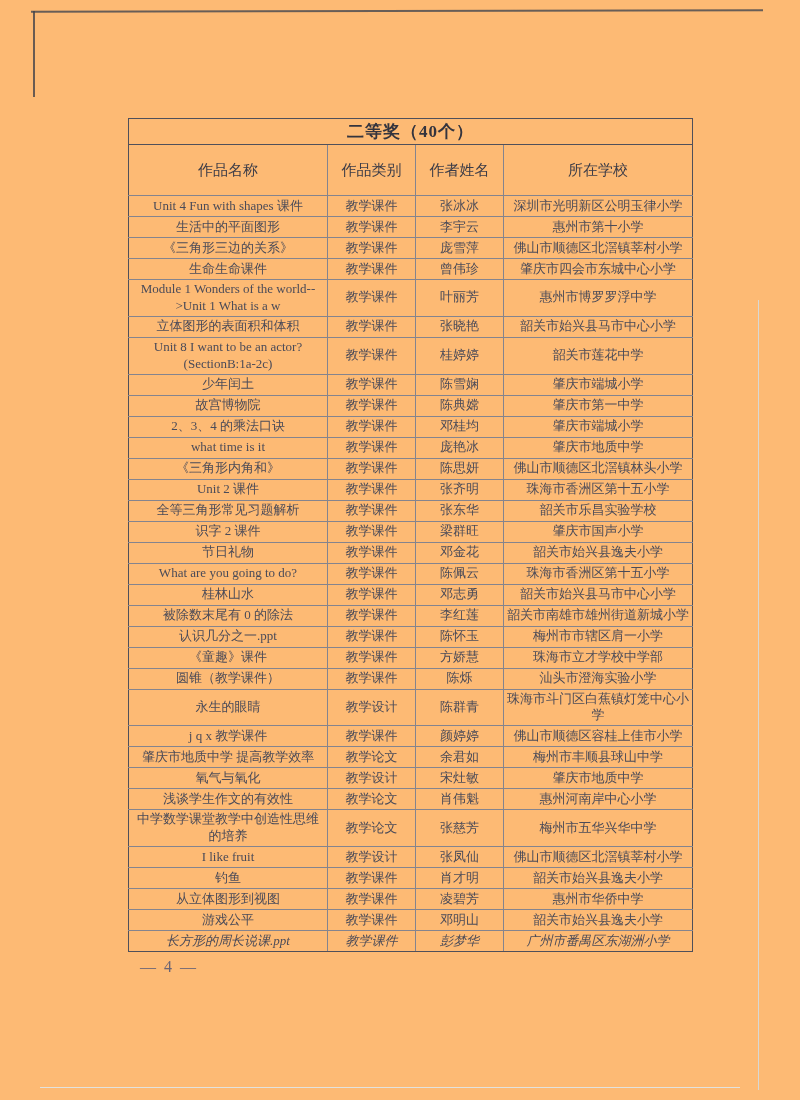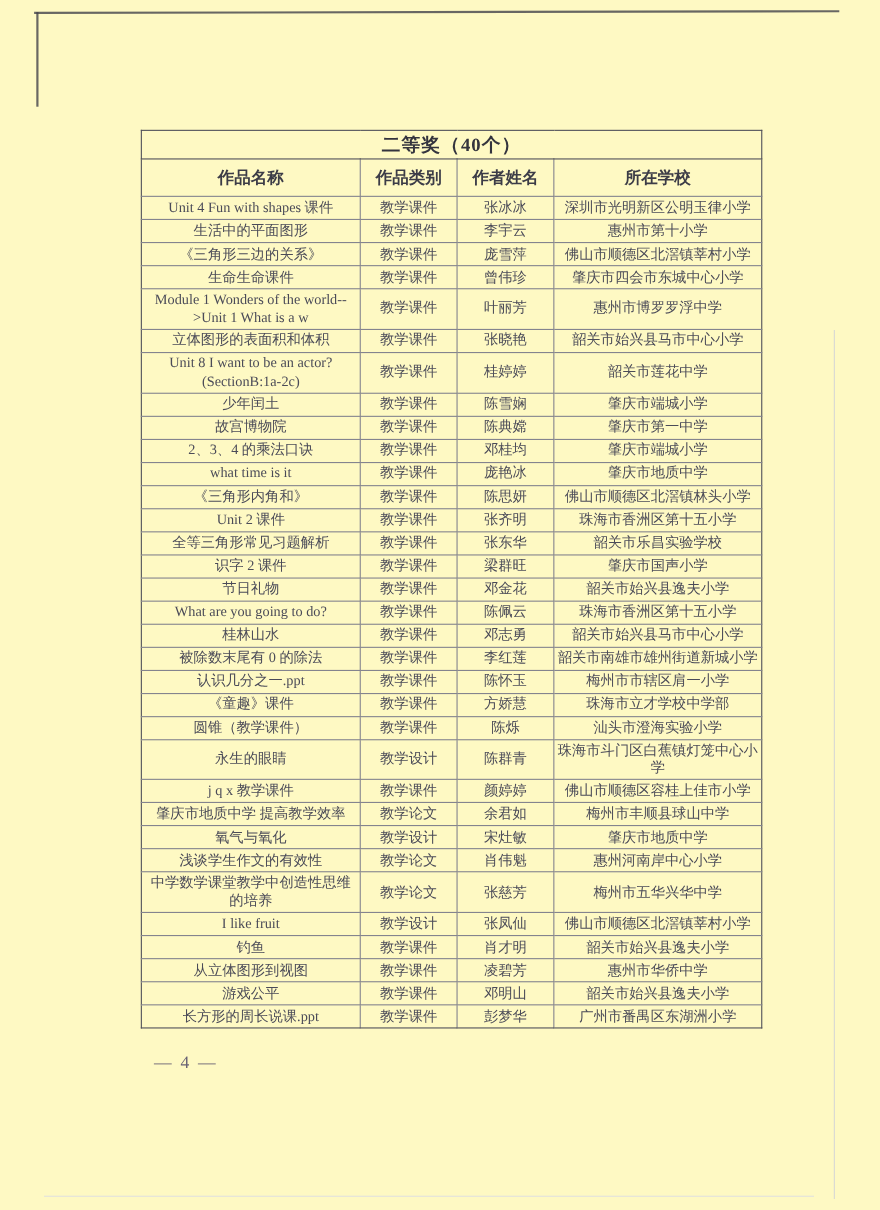--- a/index.html
+++ b/index.html
@@ -10,7 +10,7 @@
     position: relative;
     width: 800px;
     height: 1100px;
-    background: #fef9c3;
+    background: #fdba74;
     overflow: hidden;
     font-family: "Liberation Serif", "DejaVu Serif", serif;
   }

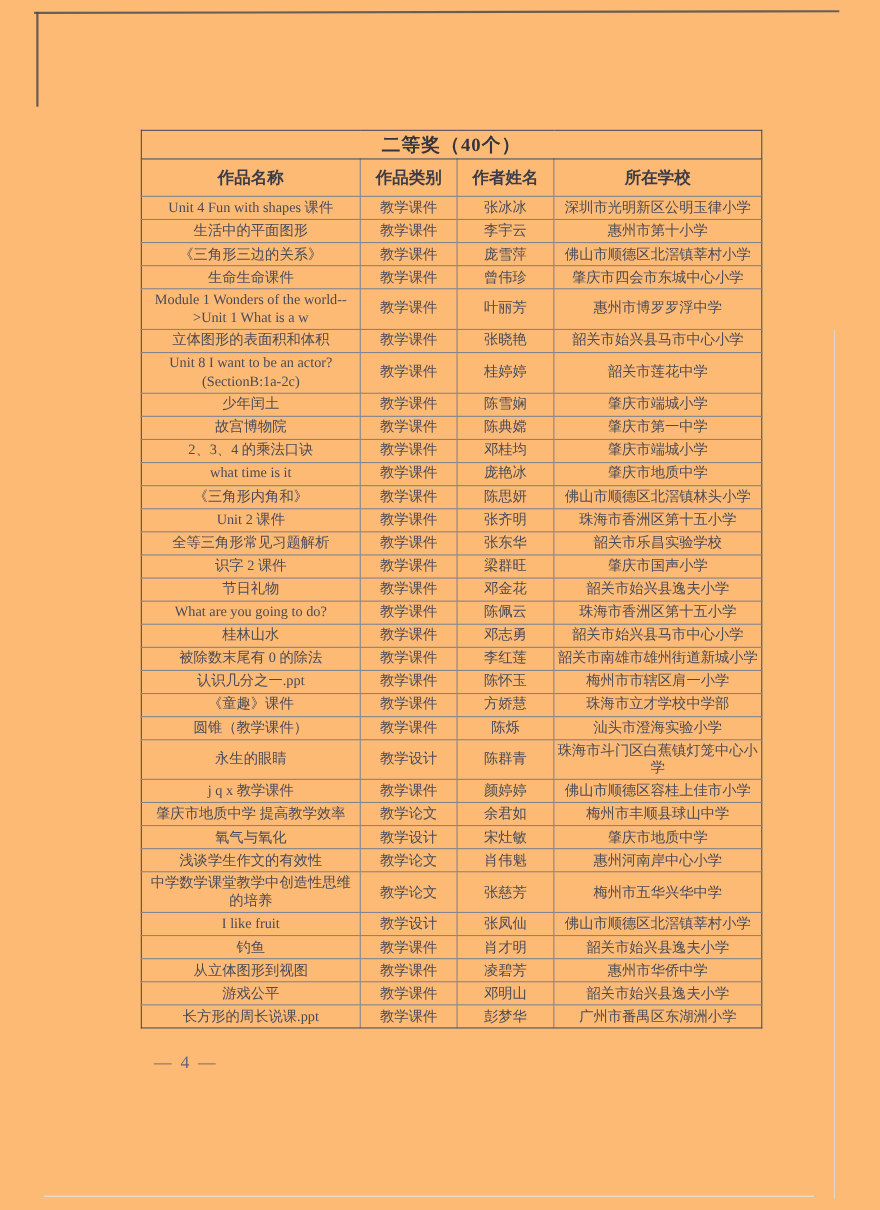--- a/index.html
+++ b/index.html
@@ -77,9 +77,9 @@
     letter-spacing: 1px;
   }
   .award-table thead th {
-    height: 34px;
+    height: 51px;
     font-size: 15px;
-    font-weight: bold;
+    font-weight: normal;
     color: #3c3c47;
     border-top: 1.5px solid #50505a;
   }

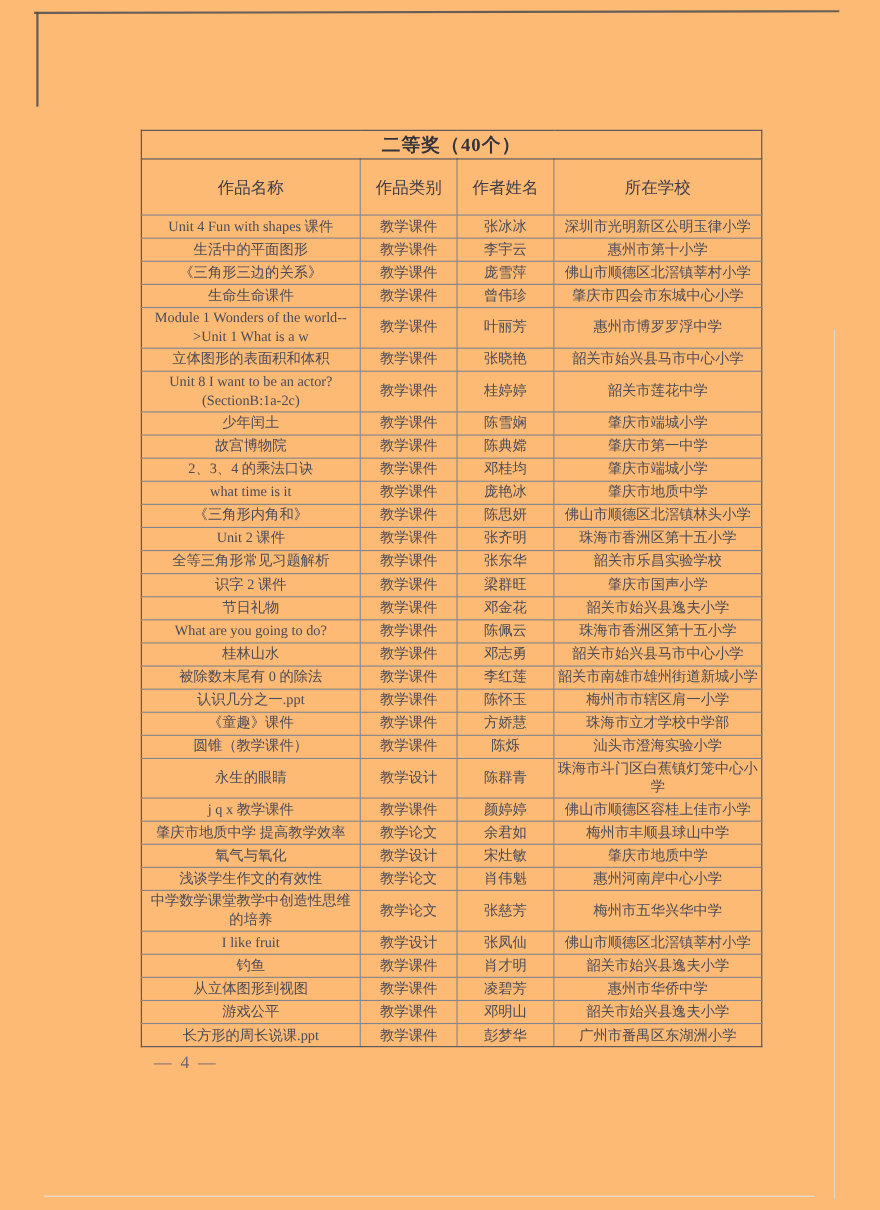--- a/index.html
+++ b/index.html
@@ -99,6 +99,7 @@
   }
   .award-table tbody tr:last-child td {
     border-bottom: 1.5px solid #50505a;
+    font-style: italic;
   }
   .page-number {
     position: absolute;

